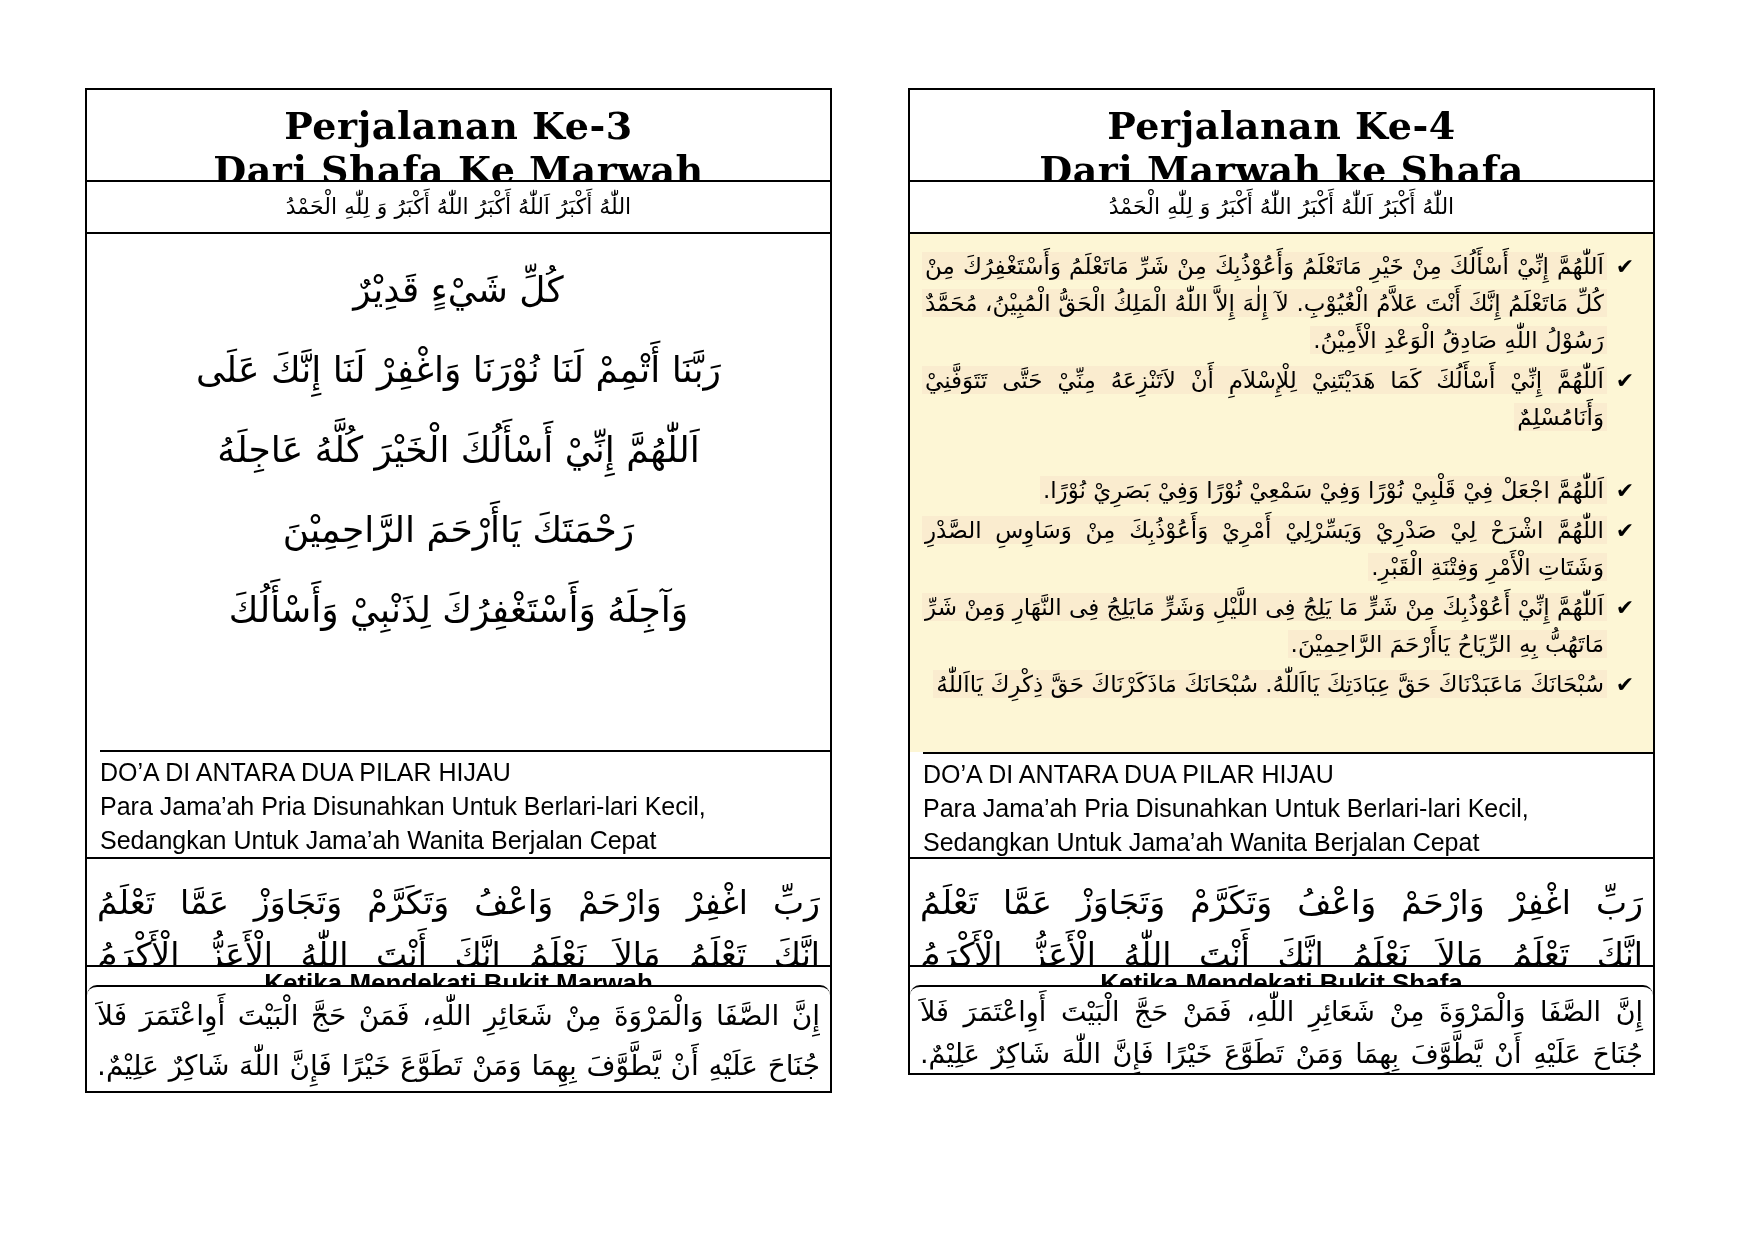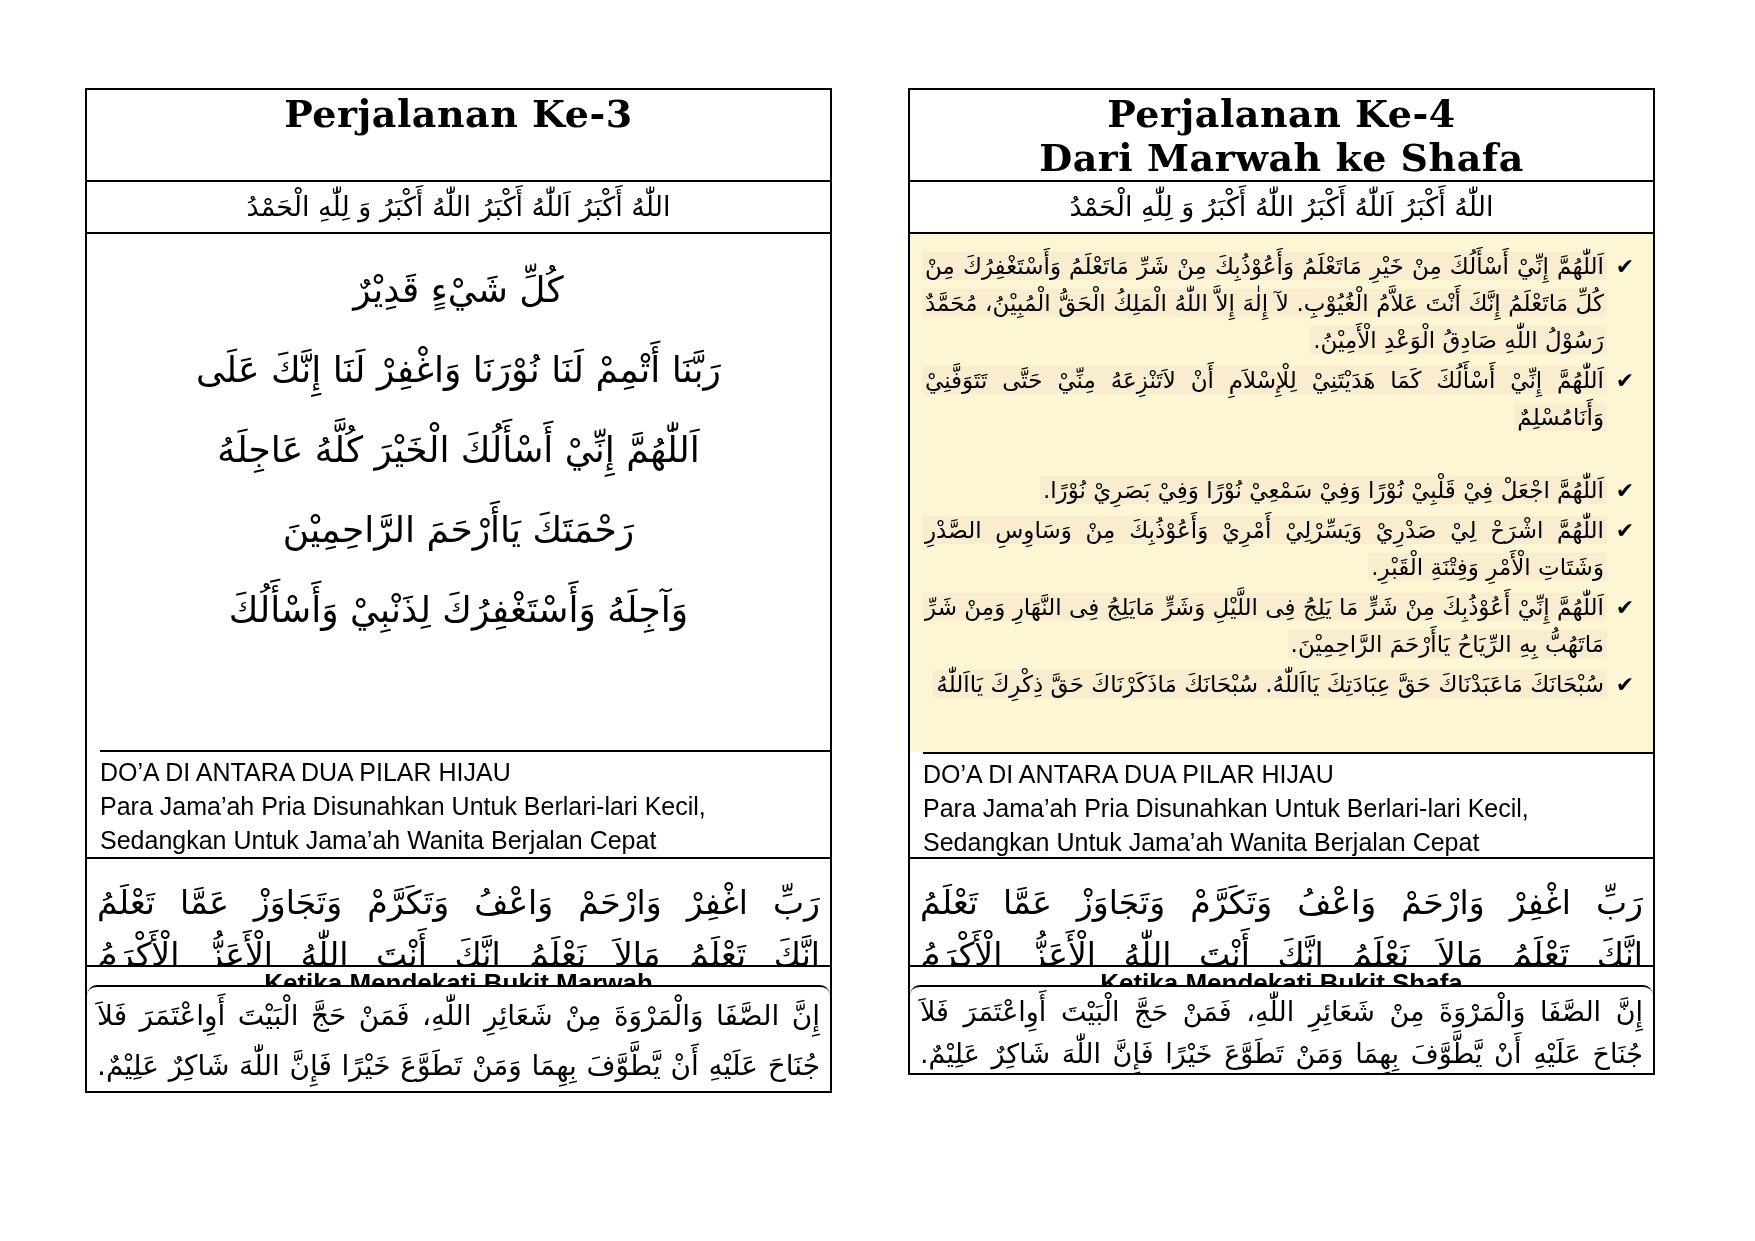--- a/index.html
+++ b/index.html
@@ -32,7 +32,7 @@
   .row-title{
     height:90px;text-align:center;
     font-family:"DejaVu Serif",serif;font-weight:bold;
-    font-size:38px;line-height:44px;padding-top:2px;
+    font-size:38px;line-height:44px;padding-top:14px;
     letter-spacing:.5px;
   }
   .row-takbir{

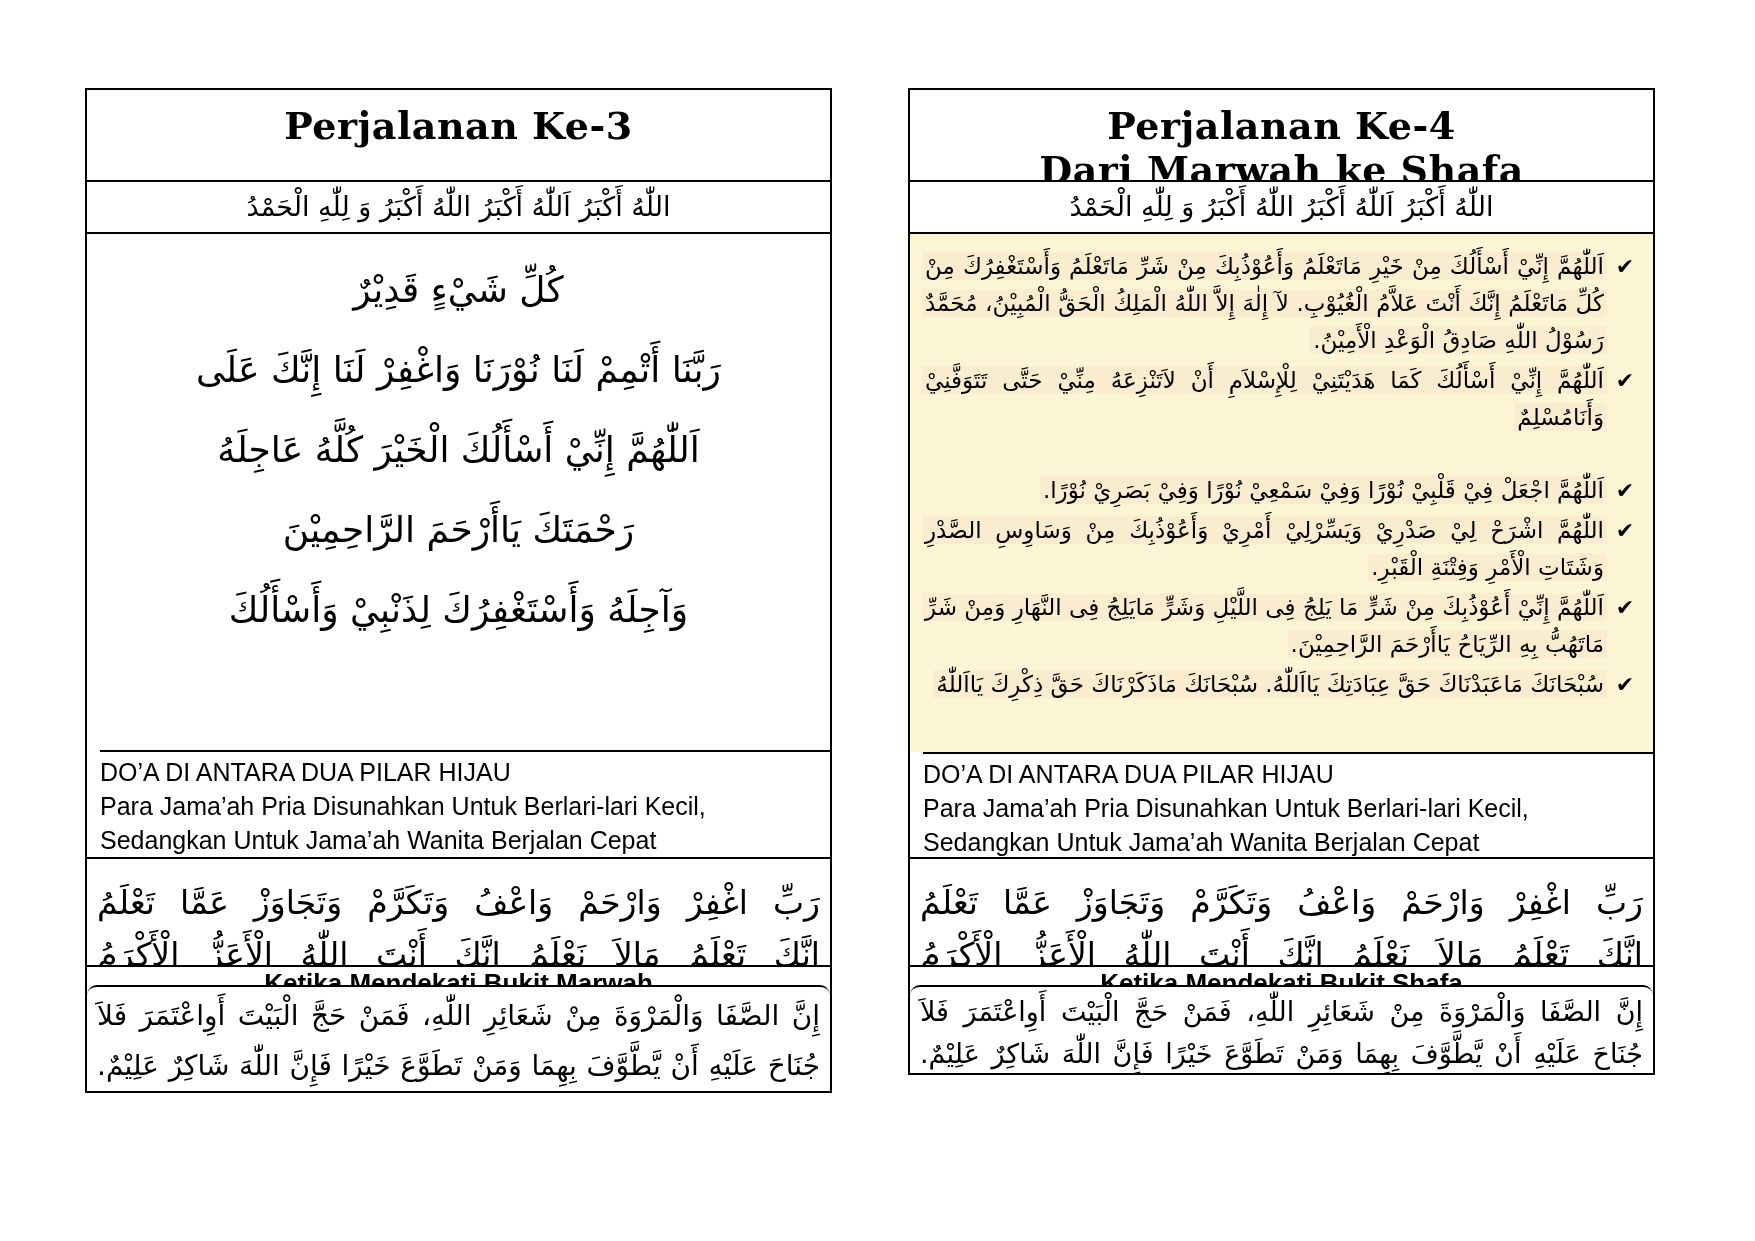--- a/index.html
+++ b/index.html
@@ -110,6 +110,7 @@
 
     <div class="row row-title">
       <div>Perjalanan Ke-3</div>
+      <div>Dari Shafa Ke Marwah</div>
     </div>
 
     <div class="row row-takbir arabic" dir="rtl">اللّٰهُ أَكْبَرُ اَللّٰهُ أَكْبَرُ اللّٰهُ أَكْبَرُ وَ لِلّٰهِ الْحَمْدُ</div>

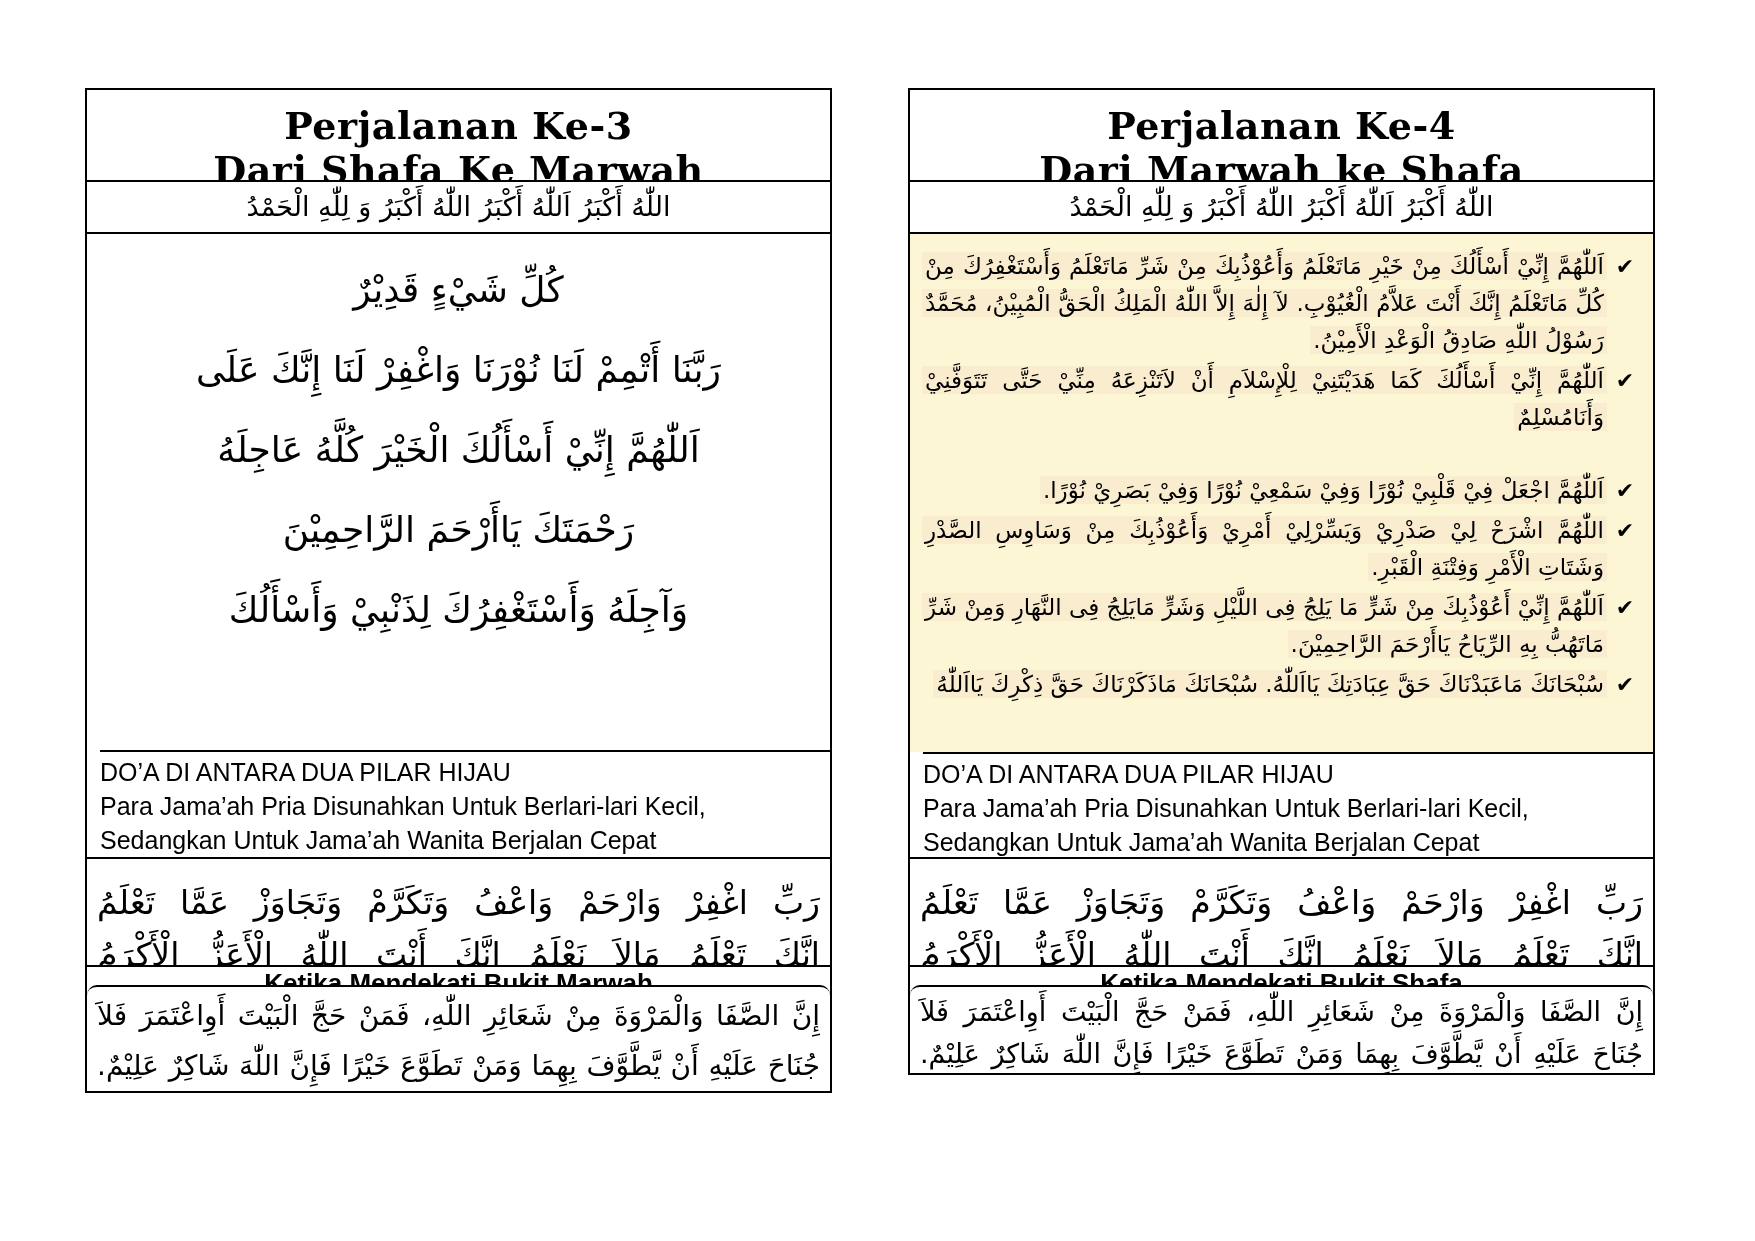--- a/index.html
+++ b/index.html
@@ -38,7 +38,7 @@
   .row-takbir{
     height:52px;text-align:center;
     font-family:"DejaVu Sans",sans-serif;
-    font-size:27px;line-height:50px;
+    font-size:22px;line-height:50px;
   }
   .arabic{font-family:"DejaVu Sans",sans-serif;}
 

